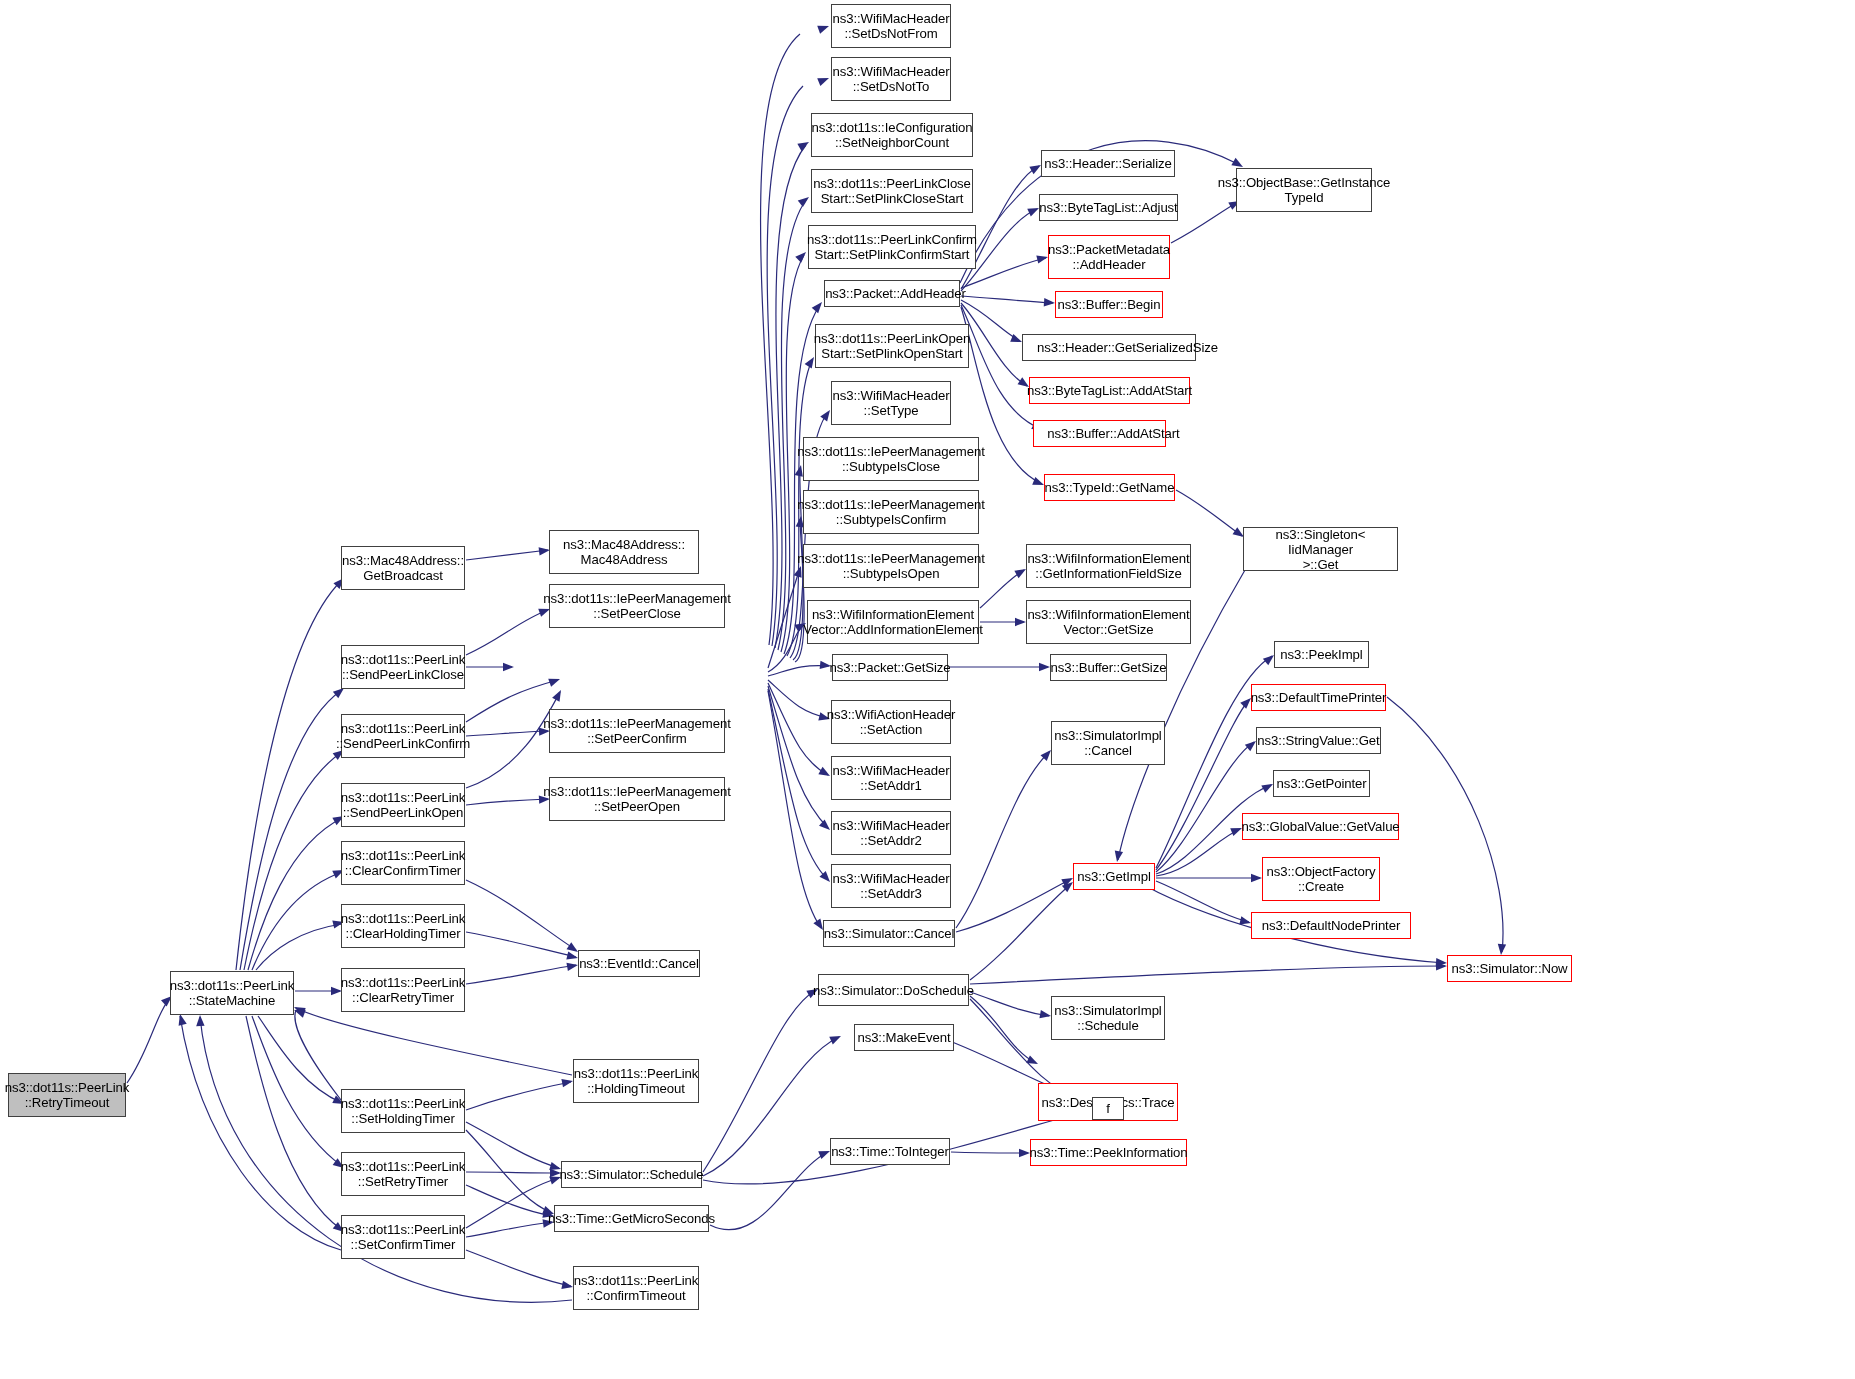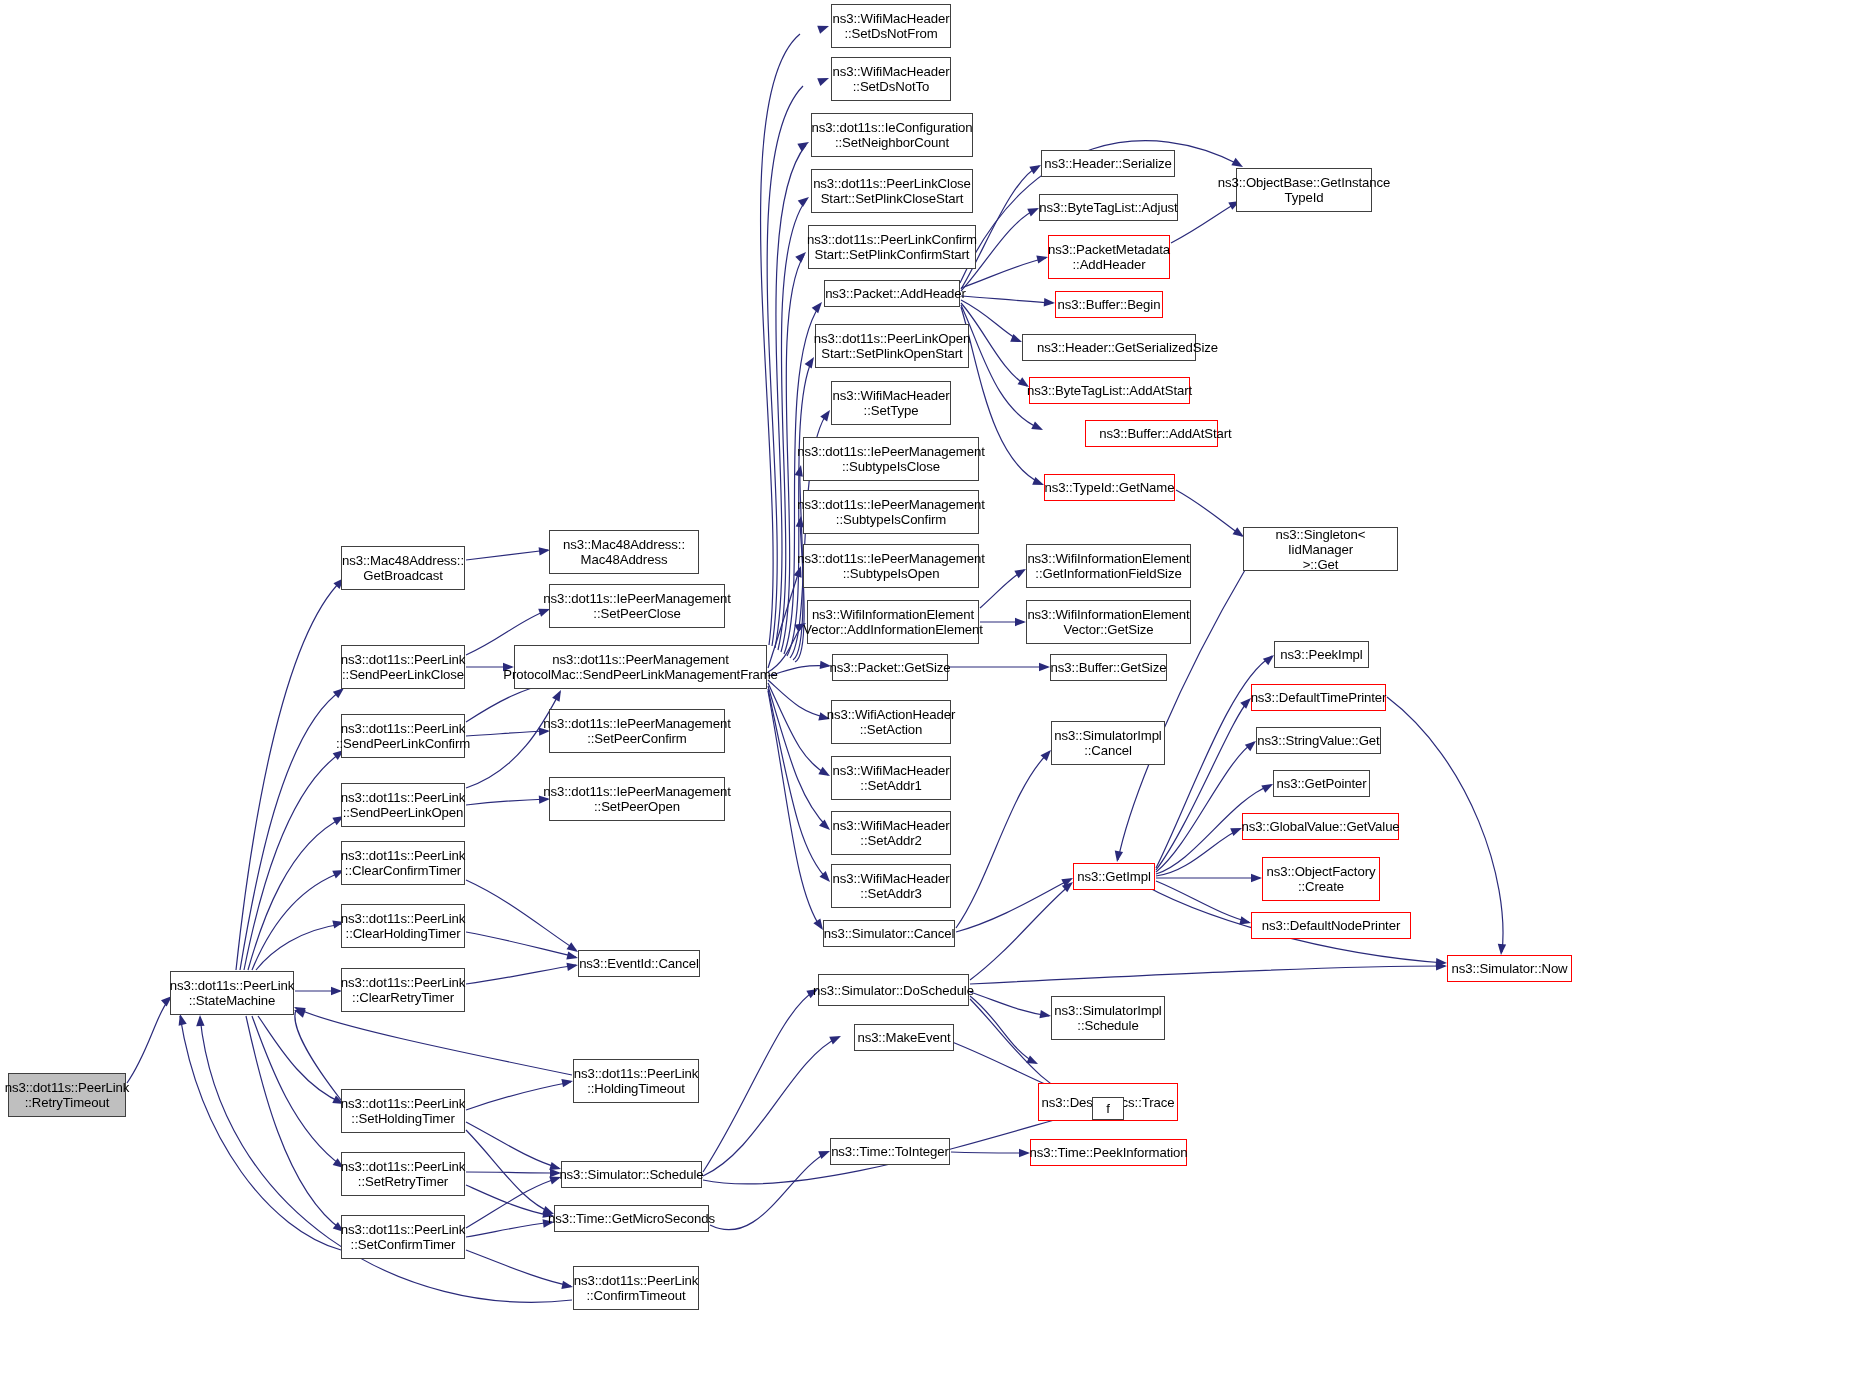--- a/index.html
+++ b/index.html
@@ -313,7 +313,7 @@
     <div class="node red" style="left: 1055px; top: 291px; width: 108px; height: 27px;">ns3::Buffer::Begin</div>
     <div class="node" style="left: 1022px; top: 334px; width: 174px; height: 27px; padding-left: 37px;">ns3::Header::GetSerializedSize</div>
     <div class="node red" style="left: 1029px; top: 377px; width: 161px; height: 27px;">ns3::ByteTagList::AddAtStart</div>
-    <div class="node red" style="left: 1085px; top: 420px; width: 133px; height: 27px; padding-left: 28px;">ns3::Buffer::AddAtStart</div>
+    <div class="node red" style="left: 1033px; top: 420px; width: 133px; height: 27px; padding-left: 28px;">ns3::Buffer::AddAtStart</div>
     <div class="node red" style="left: 1044px; top: 474px; width: 131px; height: 27px;">ns3::TypeId::GetName</div>
     <div class="node" style="left: 1026px; top: 544px; width: 165px; height: 44px;">ns3::WifiInformationElement
 ::GetInformationFieldSize</div>

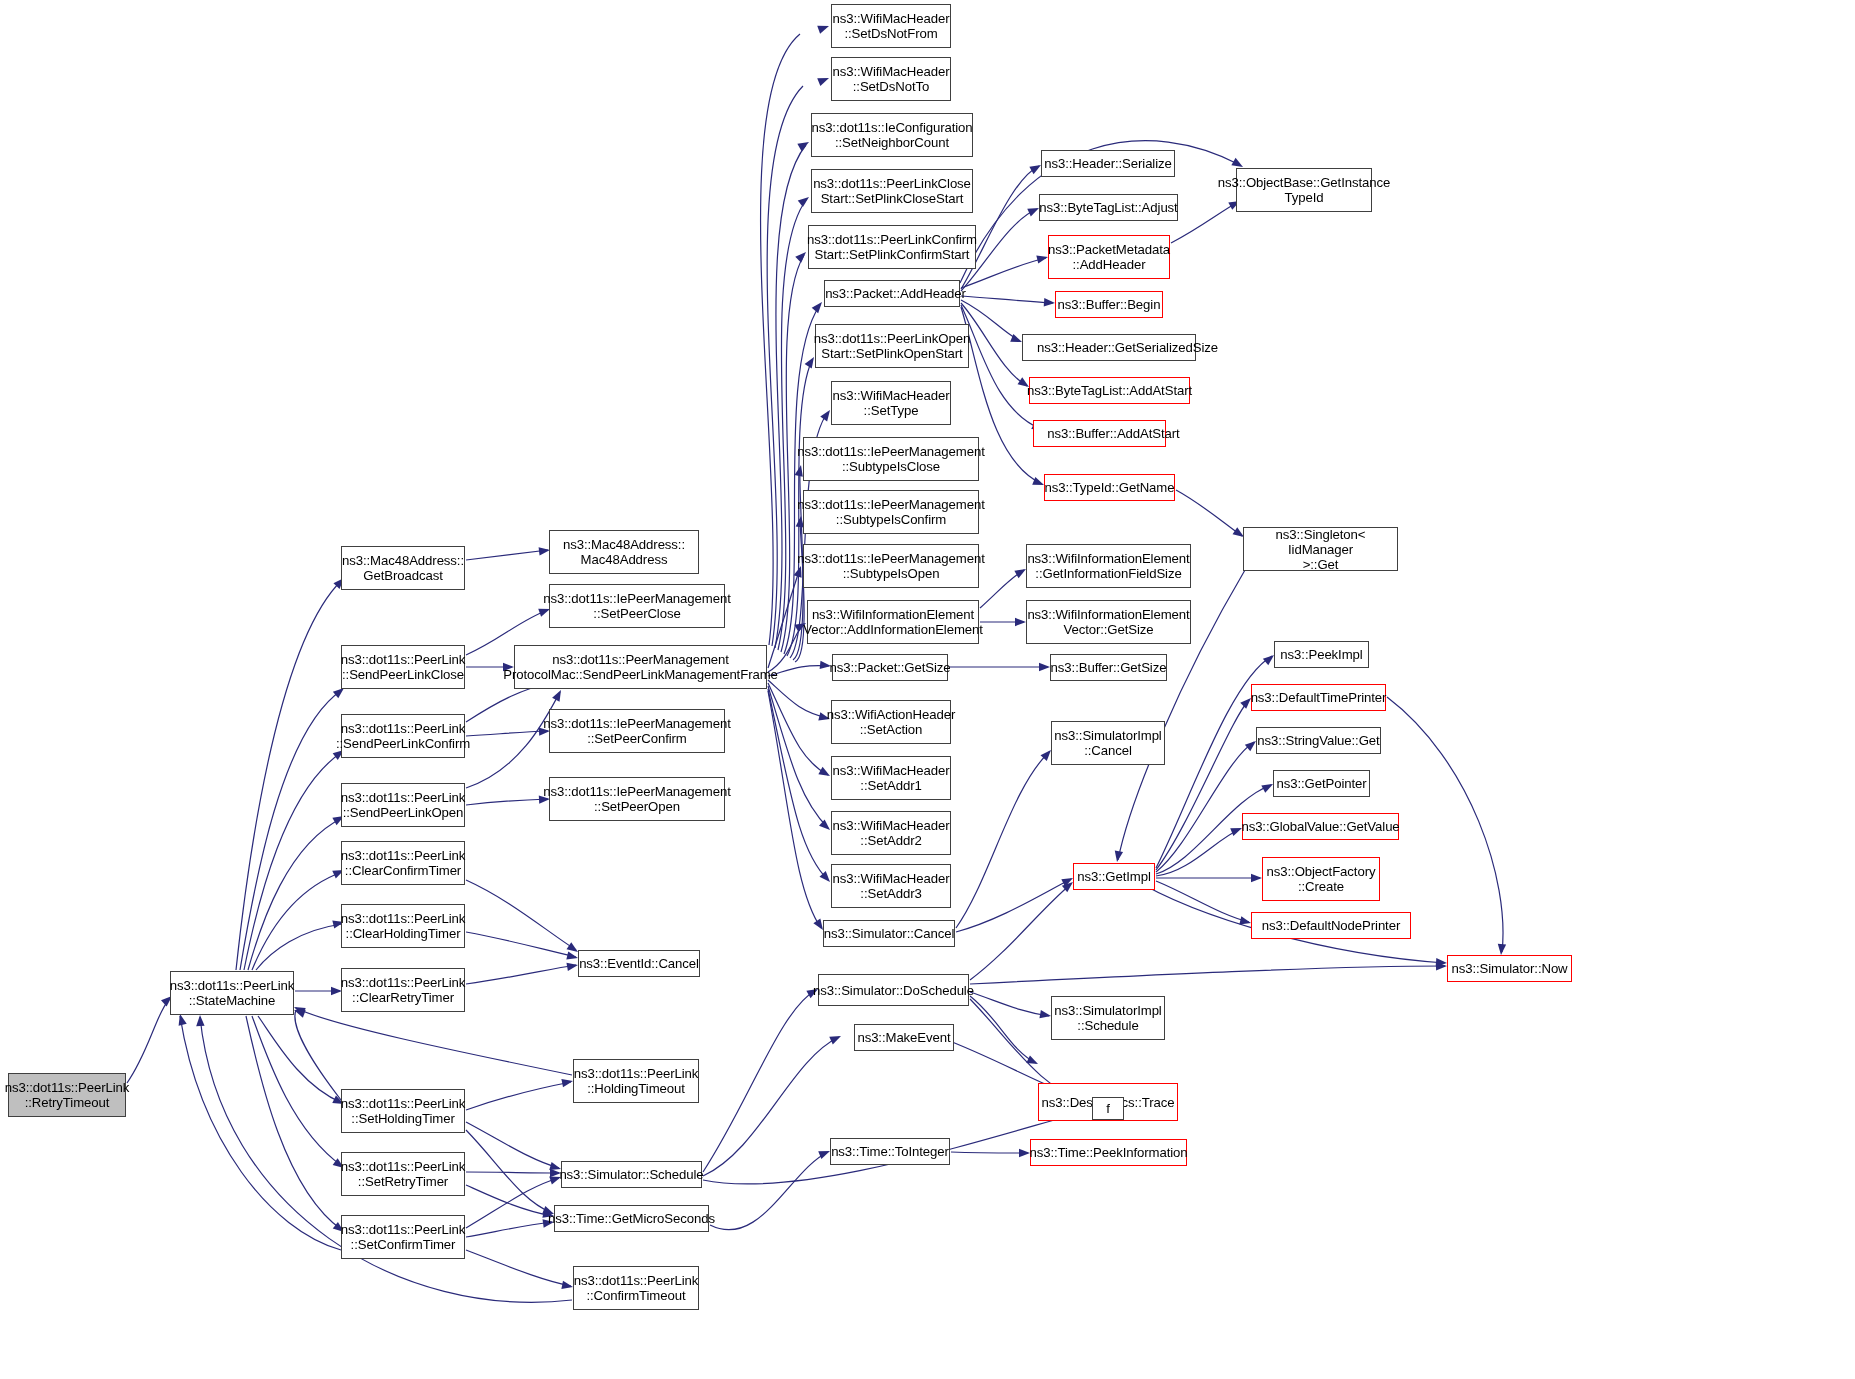--- a/index.html
+++ b/index.html
@@ -268,8 +268,6 @@
     <div class="node" style="left: 554px; top: 1205px; width: 155px; height: 27px;">ns3::Time::GetMicroSeconds</div>
     <div class="node" style="left: 573px; top: 1266px; width: 126px; height: 44px;">ns3::dot11s::PeerLink
 ::ConfirmTimeout</div>
-    <div class="node" style="left: 514px; top: 645px; width: 253px; height: 44px;">ns3::dot11s::PeerManagement
-ProtocolMac::SendPeerLinkManagementFrame</div>
     <div class="node" style="left: 831px; top: 4px; width: 120px; height: 44px;">ns3::WifiMacHeader
 ::SetDsNotFrom</div>
     <div class="node" style="left: 831px; top: 57px; width: 120px; height: 44px;">ns3::WifiMacHeader

